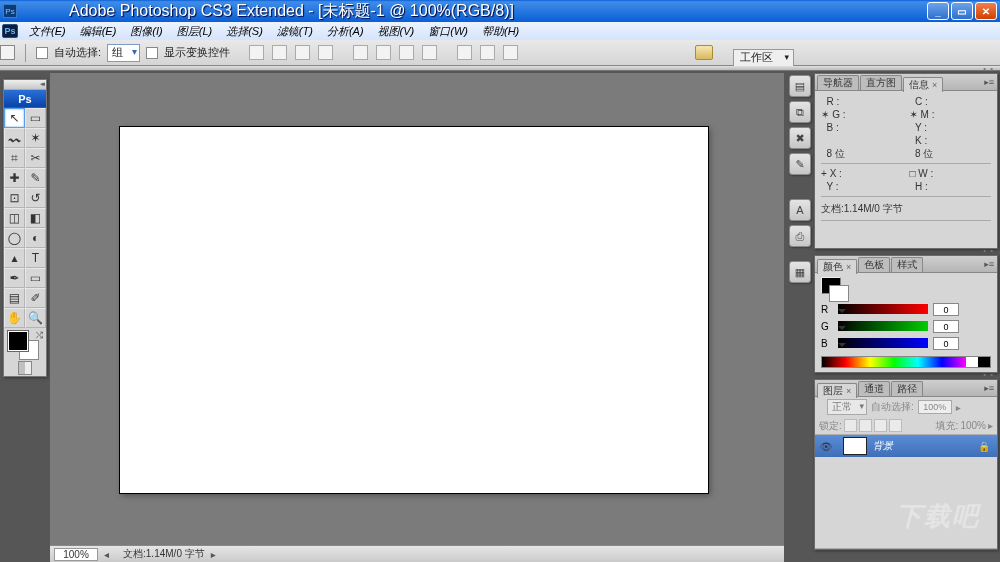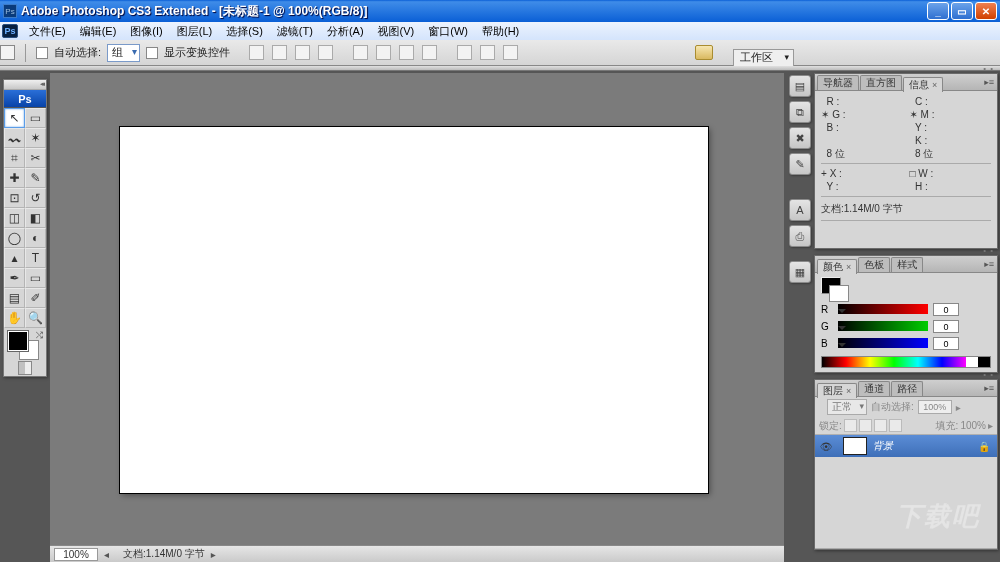--- a/index.html
+++ b/index.html
@@ -6,7 +6,7 @@
 body { width:1000px; height:562px; background:#3b5998; overflow:hidden; font-size:11px; }
 .titlebar { height:22px; background:linear-gradient(to bottom,#0a5fd6,#3f8ce8 8%,#0a5fd6); color:#fff; display:flex; align-items:center; padding:0 3px; }
 .titlebar .ps-ico { width:14px; height:14px; background:#0a3b7b; border:1px solid #3d7cc9; margin-right:4px; display:flex; align-items:center; justify-content:center; font-size:8px; color:#9bd; }
-.titlebar .title { flex:1; font-size:12px; font-weight:bold; text-shadow:1px 1px 1px #003; }
+.titlebar .title { flex:1; font-size:16px; font-weight:normal; text-shadow:1px 1px 1px #003;margin-left:48px; }
 .winbtns { display:flex; gap:2px; }
 .winbtn { width:22px; height:18px; border:1px solid #fff; border-radius:3px; display:flex; align-items:center; justify-content:center; font-size:10px; font-weight:bold; }
 .min { background:linear-gradient(#6ba3ea,#2e6fd0); color:#fff;}

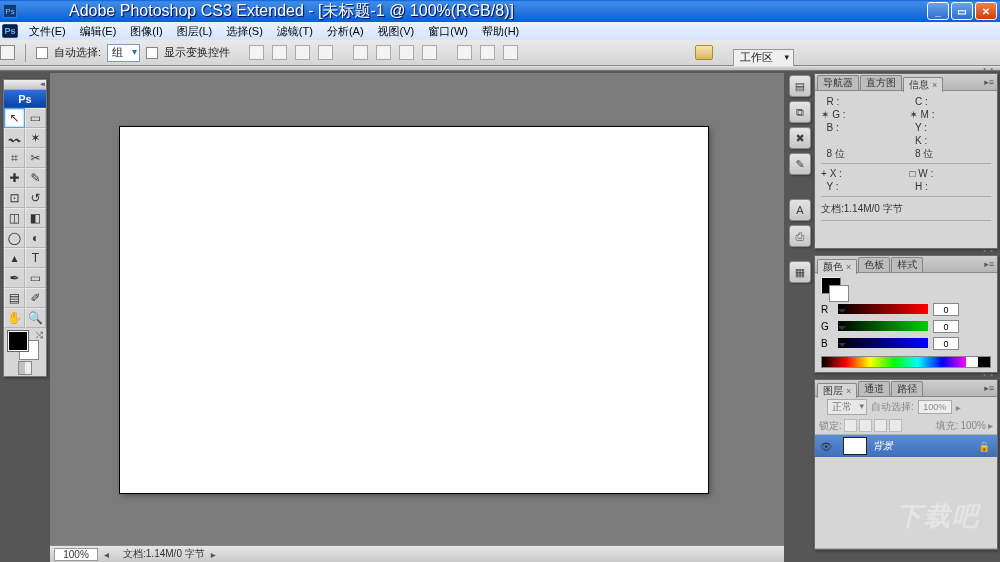--- a/index.html
+++ b/index.html
@@ -15,7 +15,7 @@
 
 .menubar { height:18px; background:linear-gradient(#ecf3fe,#d4e4fc); display:flex; align-items:center; padding:0 2px; font-size:11px; color:#000; }
 .menubar .ps-logo { width:16px; height:14px; background:#072040; color:#6db0ff; font-size:9px; font-weight:bold; display:flex; align-items:center; justify-content:center; margin-right:4px; border-radius:2px; border:1px solid #2a4f7f; }
-.menubar span.mi { padding:0 7px; cursor:default; }
+.menubar span.mi { padding:0 7px; cursor:default;font-style:italic; }
 
 .optbar { height:26px; background:linear-gradient(#e9e9e9,#d5d5d5); border-bottom:1px solid #888; display:flex; align-items:center; padding:0 0; gap:6px; color:#222; }
 .optbar .sep { width:1px; height:18px; background:#999; margin:0 4px;}

